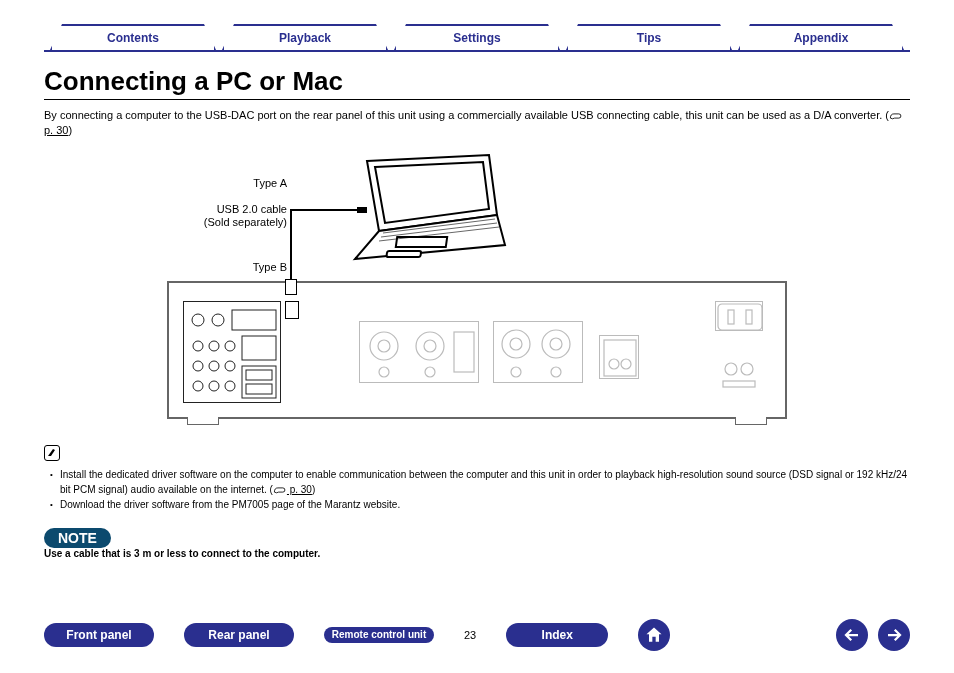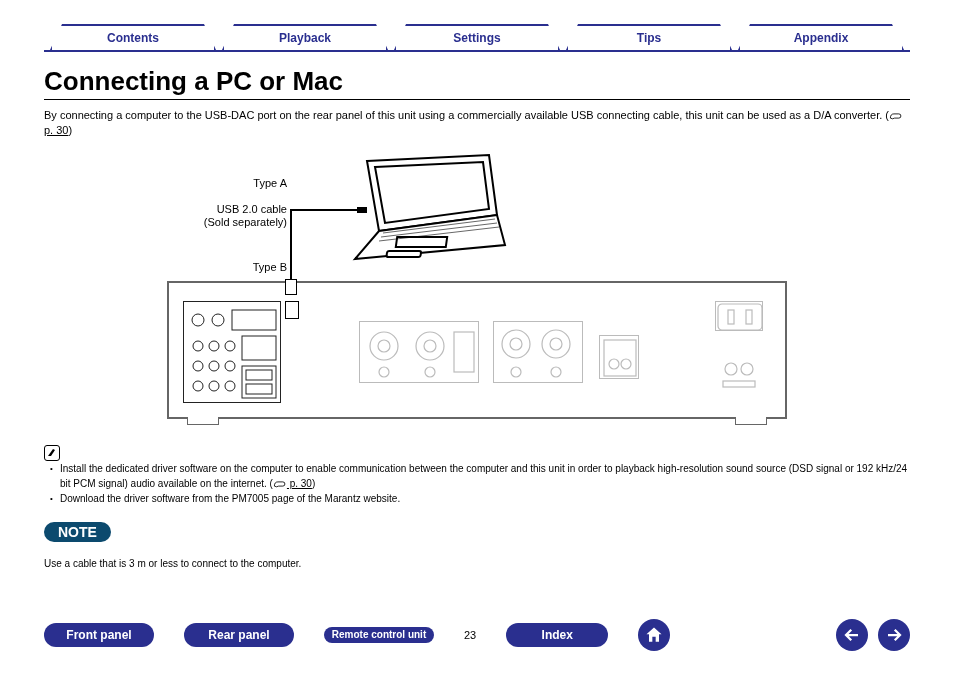--- a/index.html
+++ b/index.html
@@ -117,7 +117,7 @@
     width:16px; height:16px; border:1px solid #000; border-radius:3px;
     font-size:10px; margin-top:12px;
   }
-  .bullets { padding-left:6px; font-size:10px; line-height:1.5;}
+  .bullets { margin-top:6px; padding-left:6px; font-size:10px; line-height:1.5;}
   .bullets li { list-style: none; position:relative; padding-left:10px;}
   .bullets li::before { content:"•"; position:absolute; left:0; font-size:8px; top:2px;}
   .note-text { font-size:10px; margin-top:16px; }

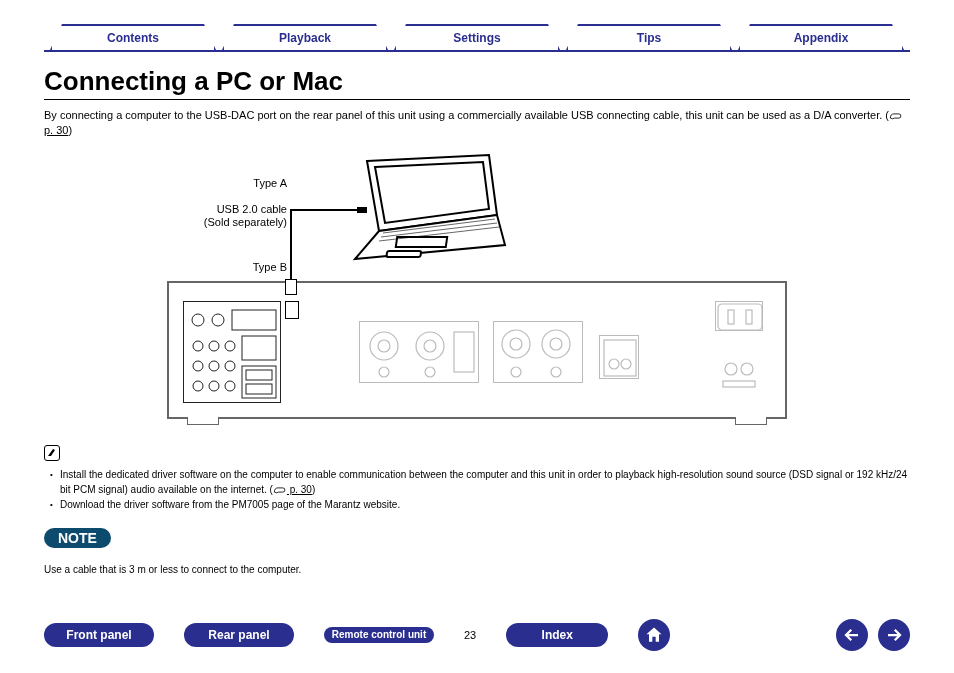--- a/index.html
+++ b/index.html
@@ -120,7 +120,7 @@
   .bullets { margin-top:6px; padding-left:6px; font-size:10px; line-height:1.5;}
   .bullets li { list-style: none; position:relative; padding-left:10px;}
   .bullets li::before { content:"•"; position:absolute; left:0; font-size:8px; top:2px;}
-  .note-text { font-size:10px; margin-top:16px; }
+  .note-text { font-size:10px; margin-top:0;font-weight:bold; }
   
   .bottombar {
     position:absolute;

